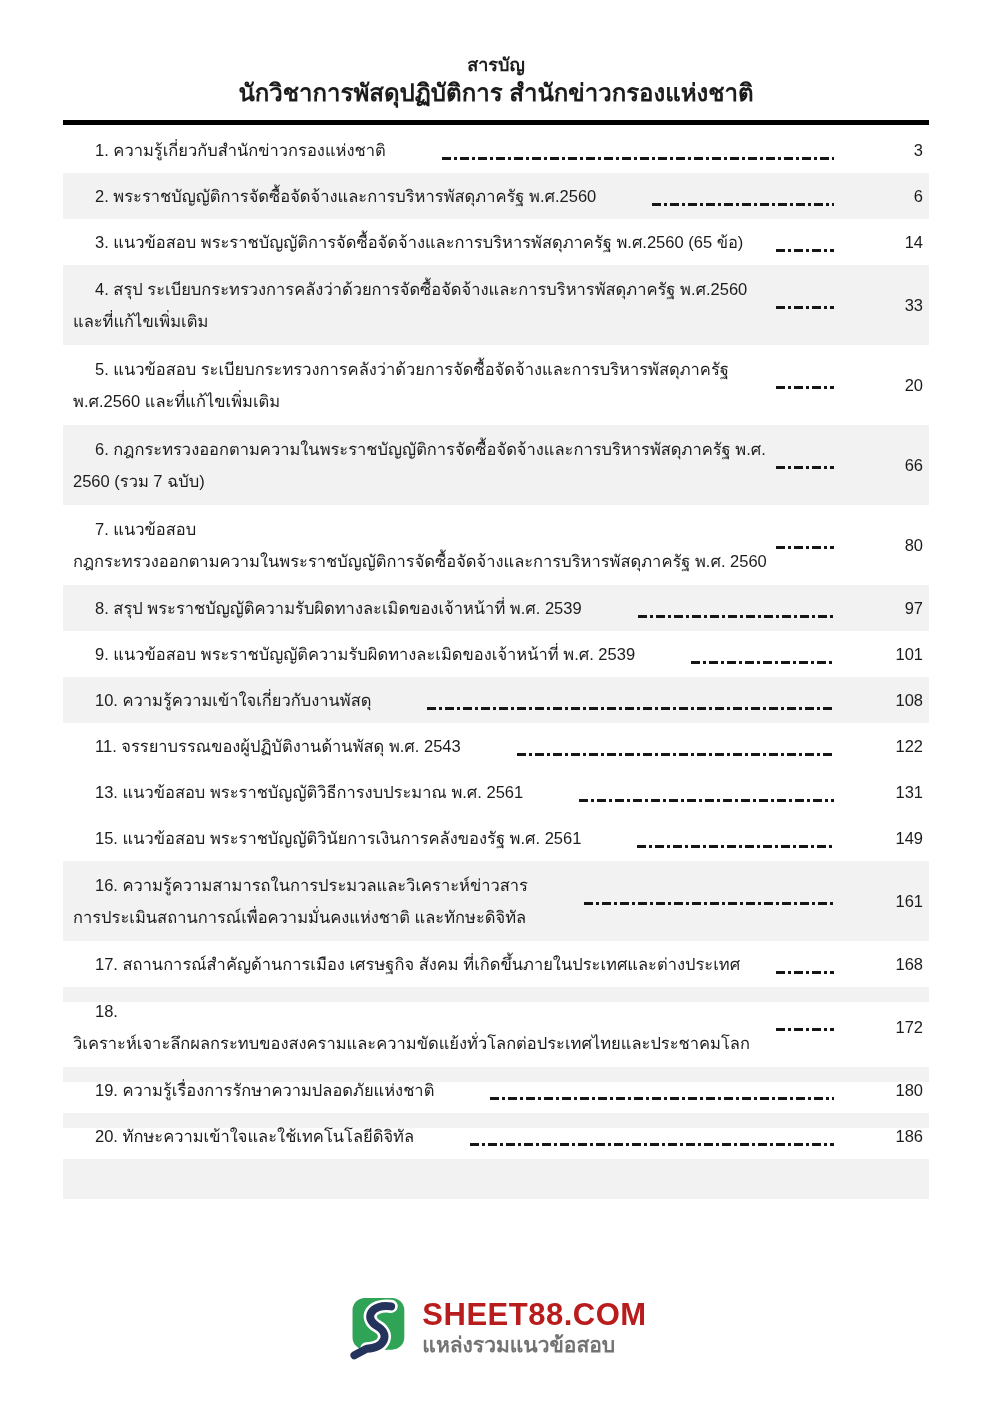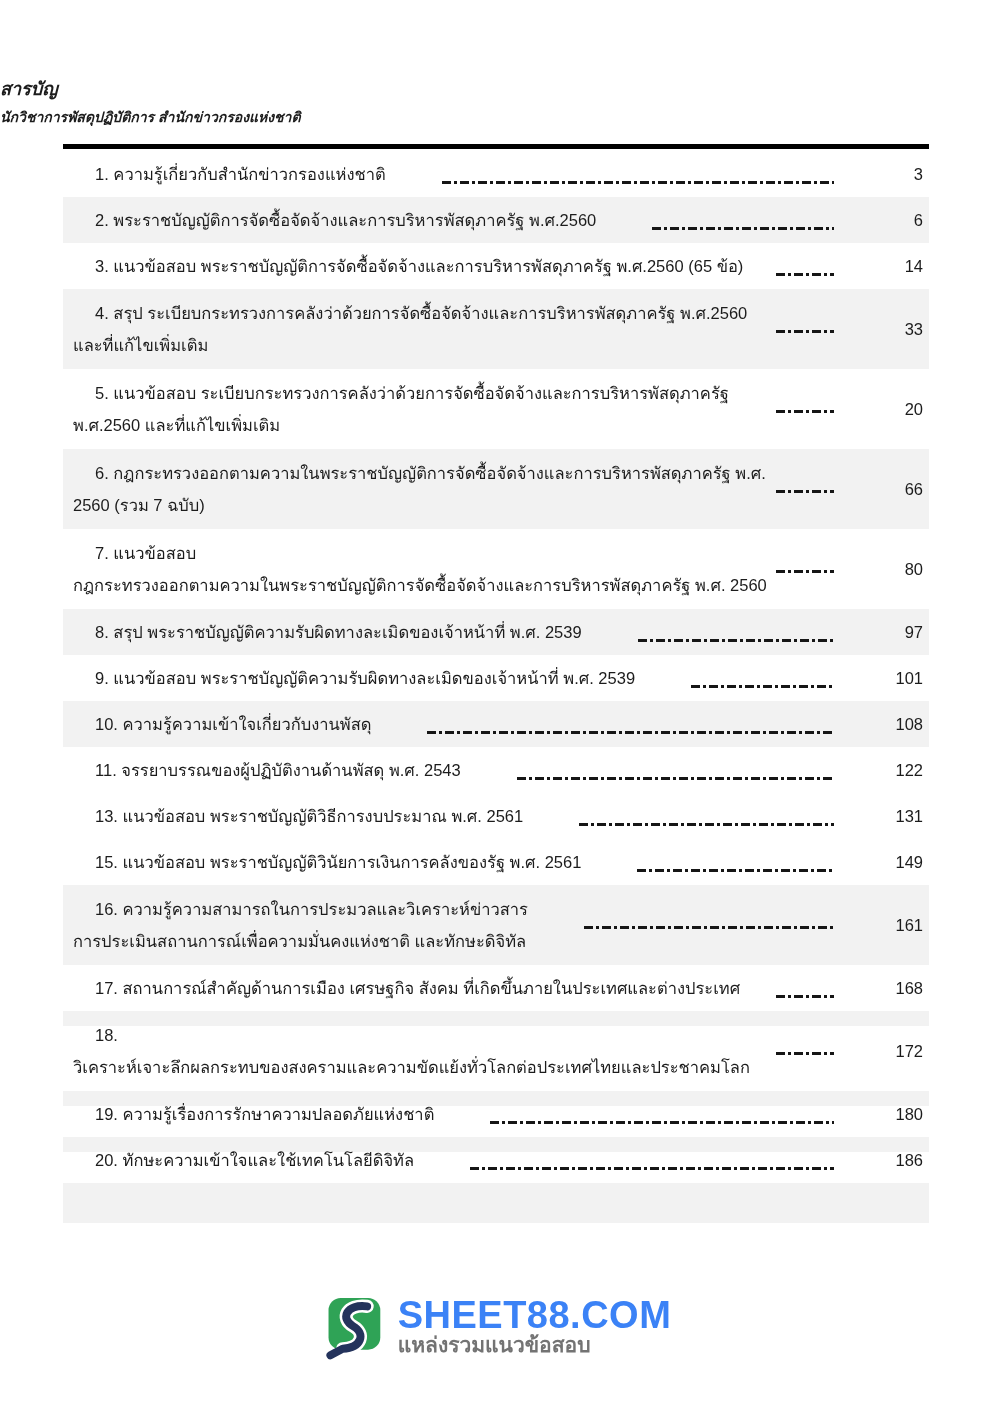--- a/index.html
+++ b/index.html
@@ -11,7 +11,7 @@
   }
   .sheet{position:absolute;inset:0;background:#fff;}
   
-  .header{padding-top:76px;font-style:italic;}
+  .header{padding-top:52px;text-align:center;}
   .header .title{font-size:18px;font-weight:bold;line-height:26px;}
   .header .subtitle{font-size:14px;font-weight:bold;line-height:26px;margin-top:2px;}
   .rule{height:5px;background:#000;width:866px;margin:14px auto 0 63px;}

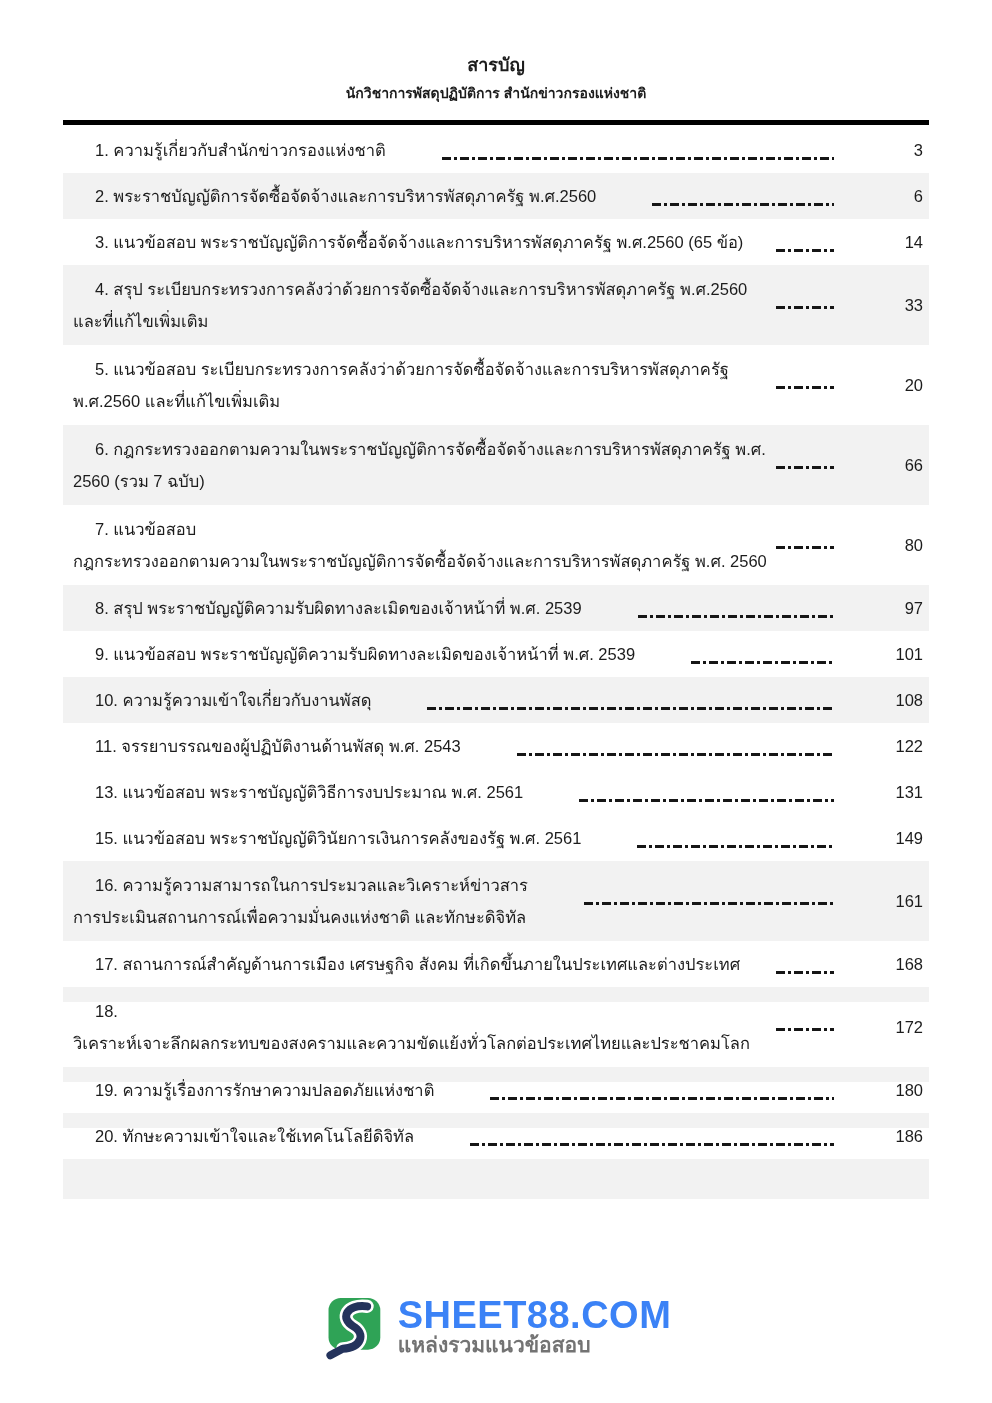--- a/index.html
+++ b/index.html
@@ -13,7 +13,7 @@
   
   .header{padding-top:52px;text-align:center;}
   .header .title{font-size:18px;font-weight:bold;line-height:26px;}
-  .header .subtitle{font-size:14px;font-weight:bold;line-height:26px;margin-top:2px;}
+  .header .subtitle{font-size:24px;font-weight:bold;line-height:26px;margin-top:2px;}
   .rule{height:5px;background:#000;width:866px;margin:14px auto 0 63px;}
   
   .toc{width:866px;margin-left:63px;margin-top:2px;}

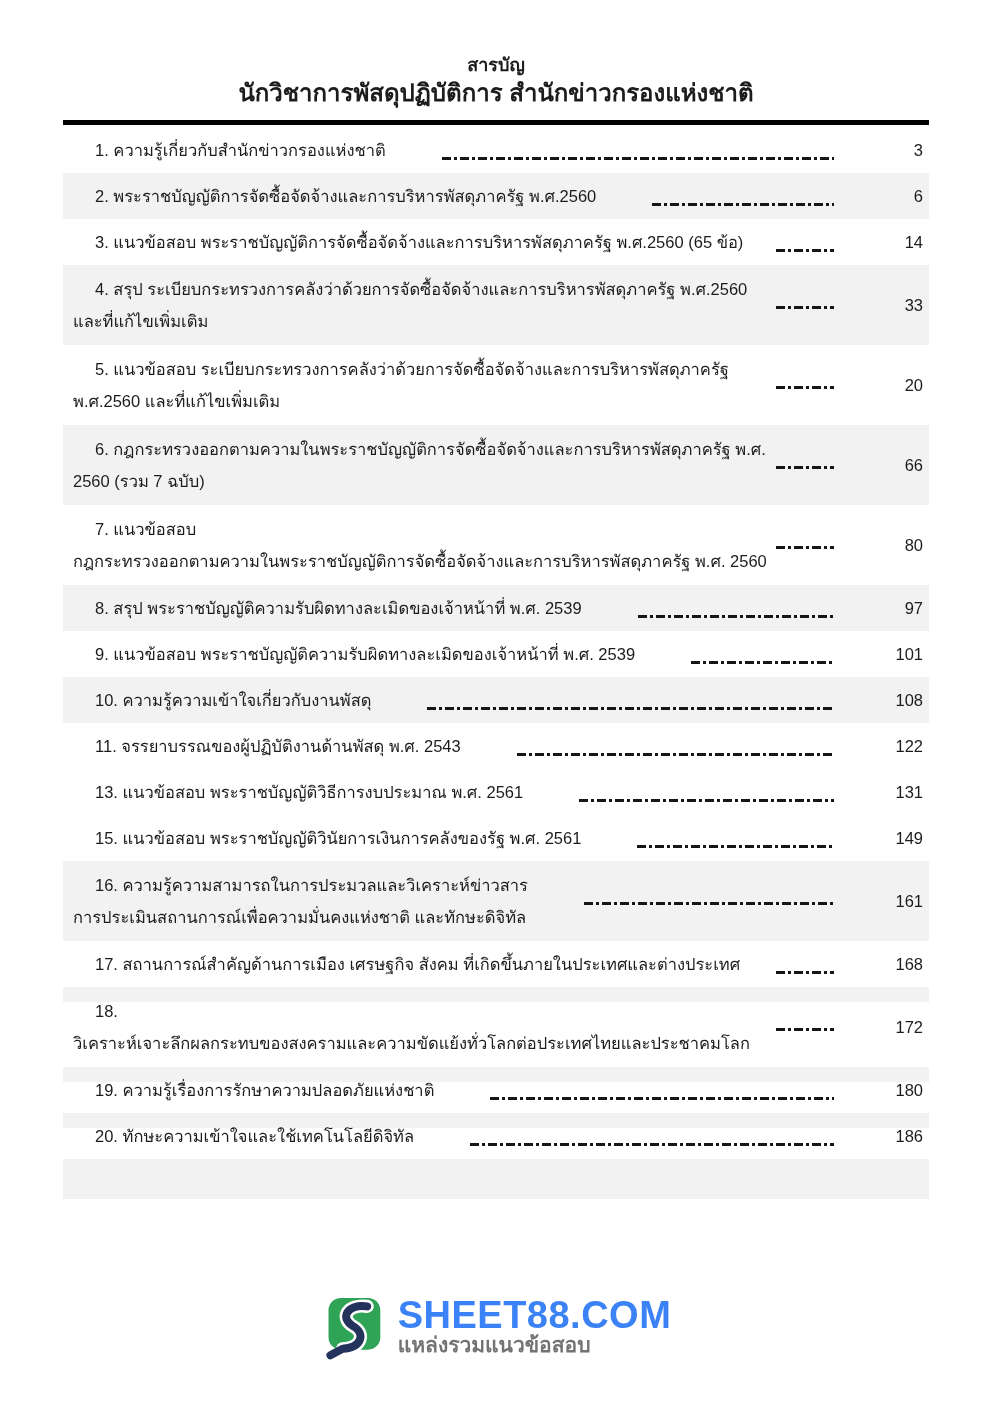--- a/index.html
+++ b/index.html
@@ -46,7 +46,7 @@
   }
   .logo{width:64px;height:64px;flex:0 0 auto;}
   .brandbox{display:flex;flex-direction:column;}
-  .brand{font-size:38px;font-weight:bold;color:#3b82f6;letter-spacing:.5px;line-height:32px;}
+  .brand{font-size:31px;font-weight:bold;color:#b91c1c;letter-spacing:.5px;line-height:32px;}
   .tagline{font-size:21px;font-weight:bold;color:#737373;line-height:26px;margin-top:1px;}
 </style>
 </head>

